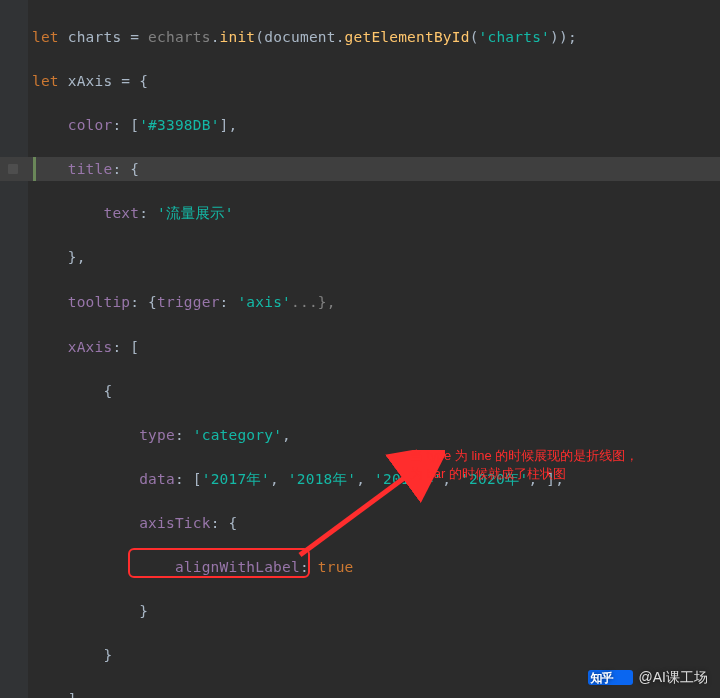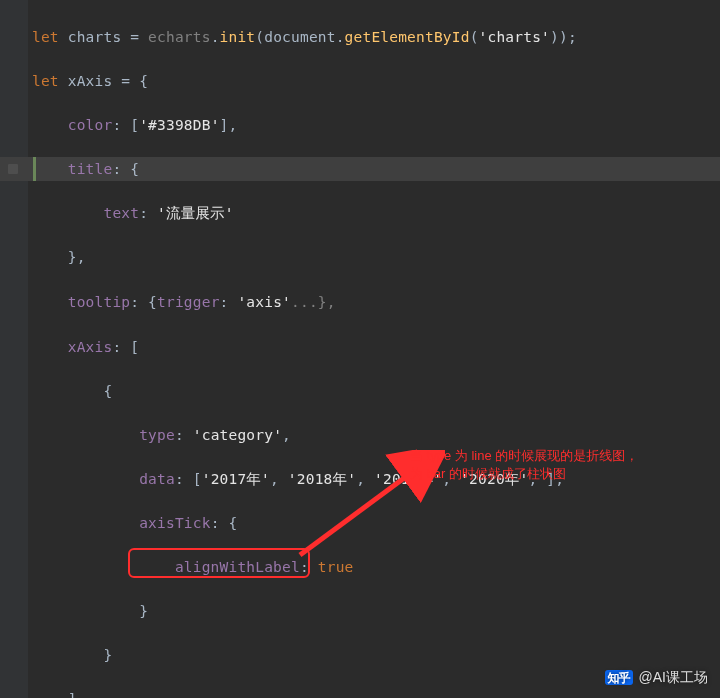--- a/index.html
+++ b/index.html
@@ -39,7 +39,7 @@
   .kw  { color: #cc7832; }        
   .id  { color: #a9b7c6; }
   .prop{ color: #9876aa; }        
-  .str { color: #e5e5e5; }        
+  .str { color: #14b8a6; }        
   .fn  { color: #ffc66d; }        
   .bool{ color: #cc7832; }        
   .pun { color: #a9b7c6; }

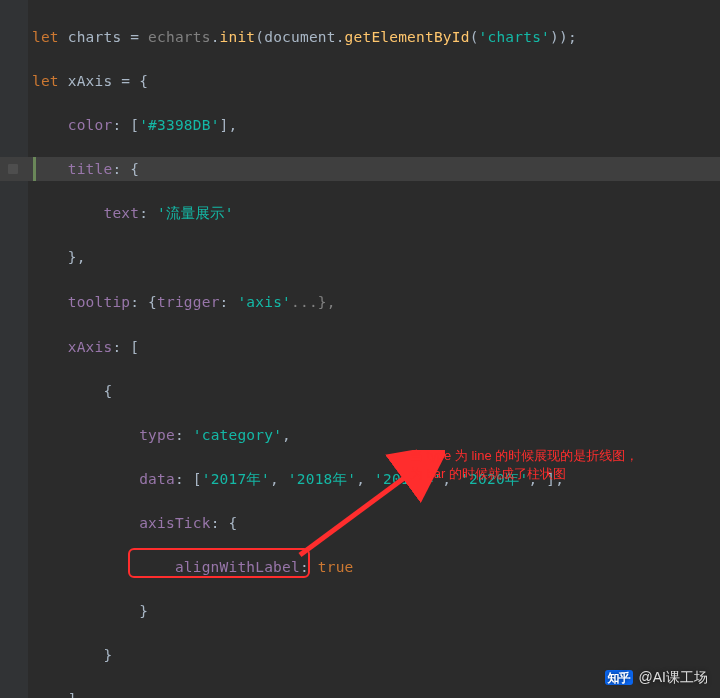--- a/index.html
+++ b/index.html
@@ -95,7 +95,7 @@
   }
   .zhihu-logo {
     display: inline-block;
-    padding: 1px 3px 0 3px;
+    padding: 1px 20px 0 3px;
     background: #0a66f0;
     border-radius: 3px;
     font-size: 12px;

